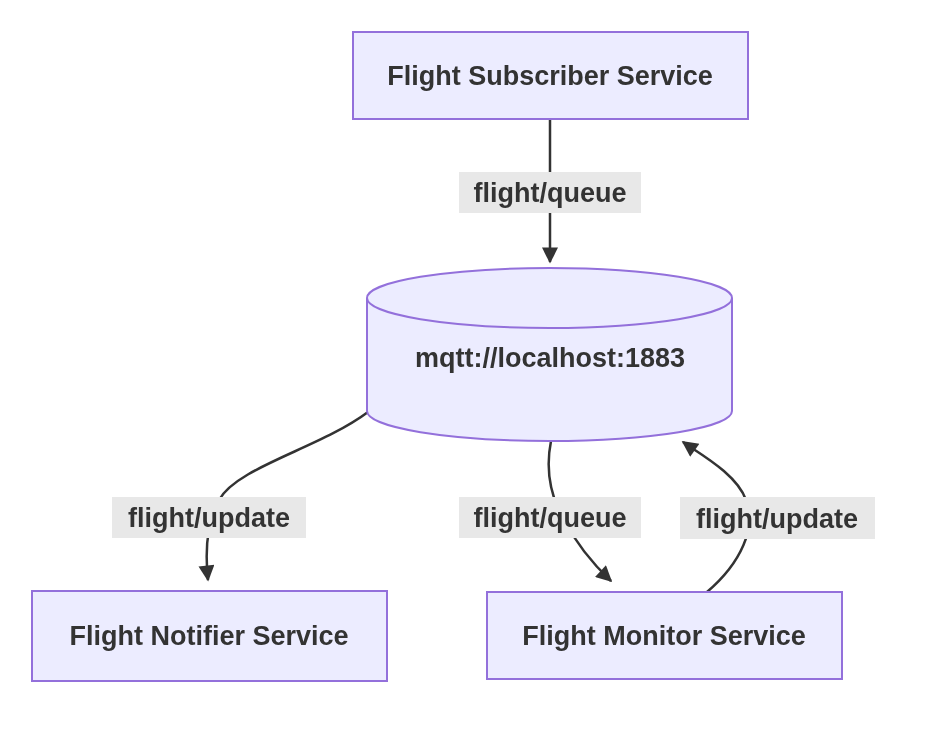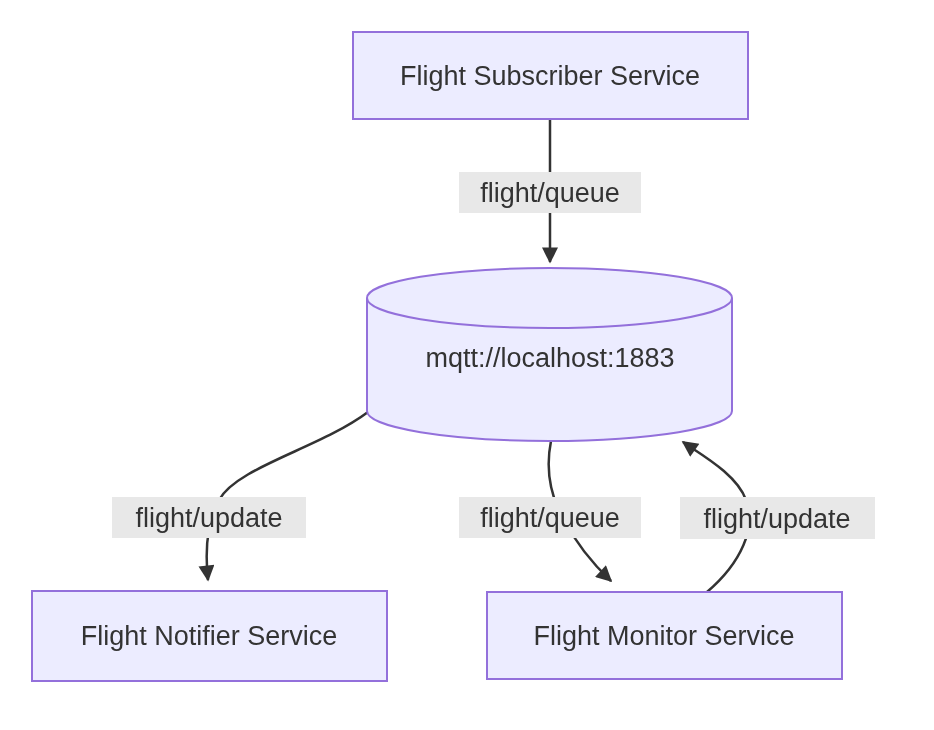--- a/index.html
+++ b/index.html
@@ -11,7 +11,7 @@
     overflow: hidden;
     font-family: "Liberation Sans", sans-serif;
   }
-  #diagram-root { width: 867px; height: 730px; }
+  #diagram-root { width: 867px; height: 730px; font-weight: bold; }
   svg { display: block; }
   .node-shape {
     fill: #ECECFF;

